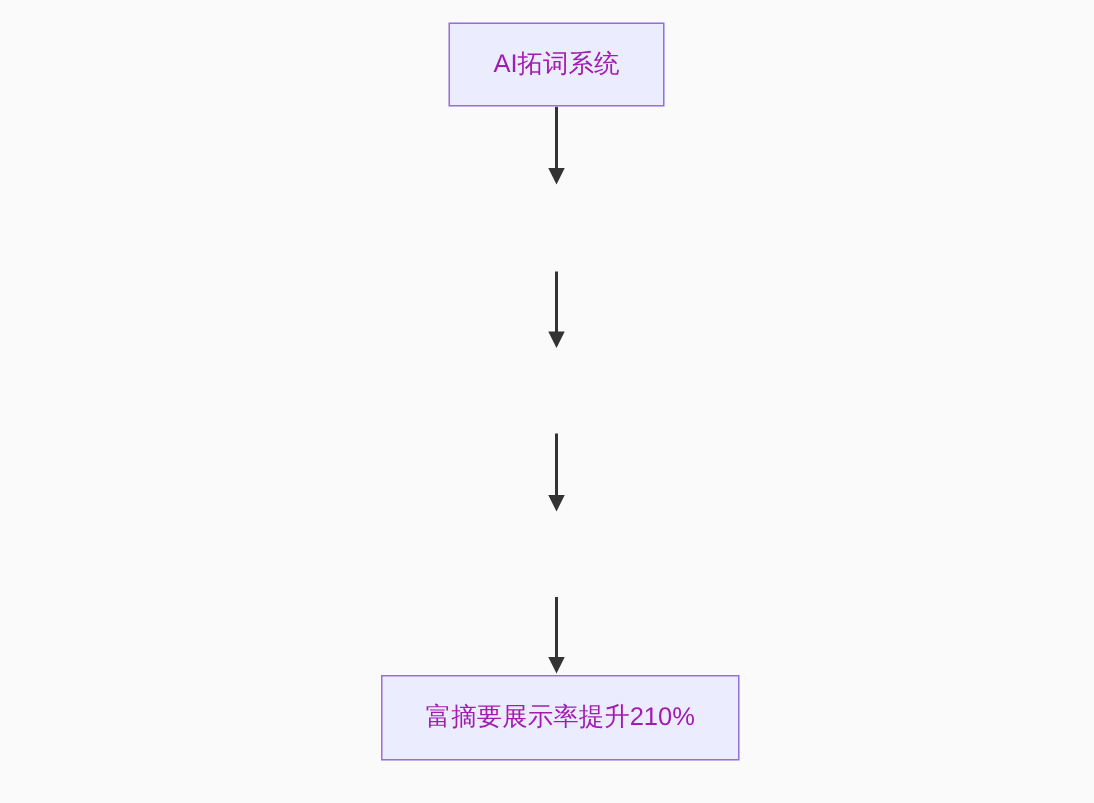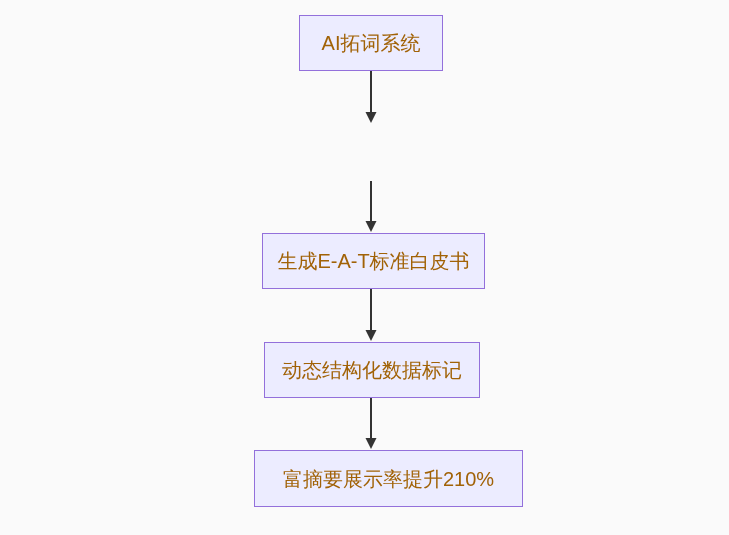--- a/index.html
+++ b/index.html
@@ -40,8 +40,8 @@
     text-align: center;
   }
   .node .label {
-    color: #a16207;
-    font-size: 20px;
+    color: #a21caf;
+    font-size: 17px;
     line-height: 1.2;
     white-space: nowrap;
   }

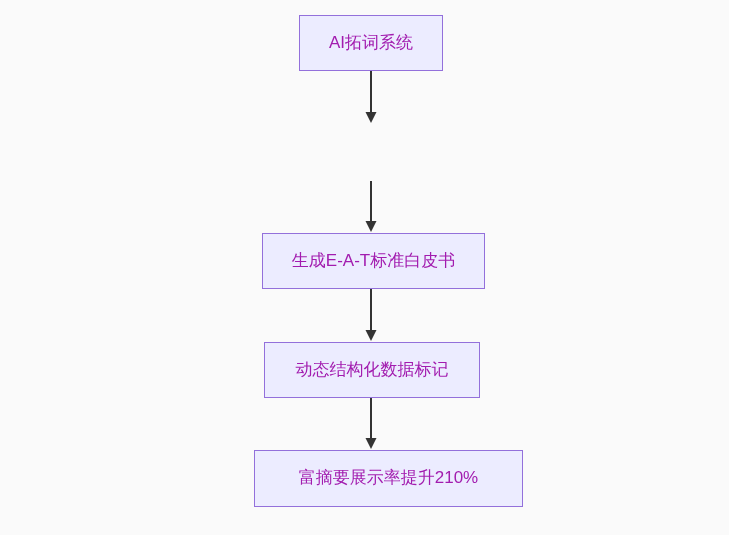--- a/index.html
+++ b/index.html
@@ -75,9 +75,6 @@
   </div>
 
 
-  <div class="node" style="left:262px; top:233px; width:223px; height:56px;">
-    <span class="label">生成E-A-T标准白皮书</span>
-  </div>
 
   <div class="node" style="left:264px; top:342px; width:216px; height:56px;">
     <span class="label">动态结构化数据标记</span>

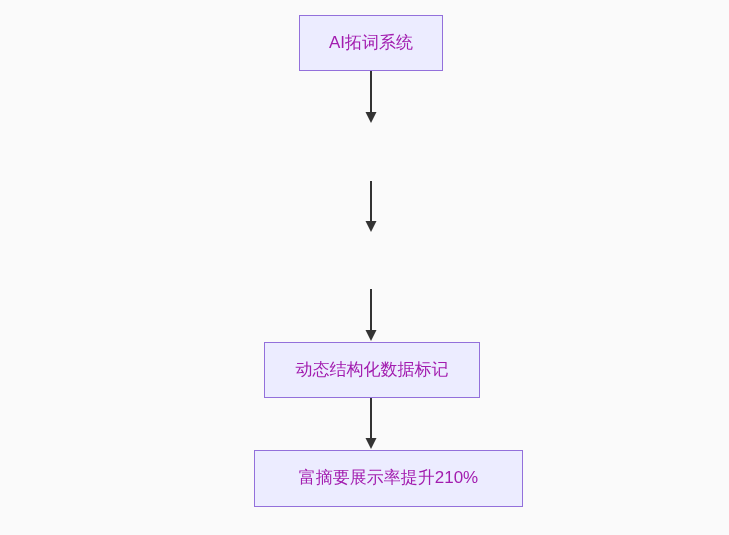--- a/index.html
+++ b/index.html
@@ -76,9 +76,6 @@
 
 
 
-  <div class="node" style="left:264px; top:342px; width:216px; height:56px;">
-    <span class="label">动态结构化数据标记</span>
-  </div>
 
   <div class="node" style="left:254px; top:450px; width:269px; height:57px;">
     <span class="label">富摘要展示率提升210%</span>

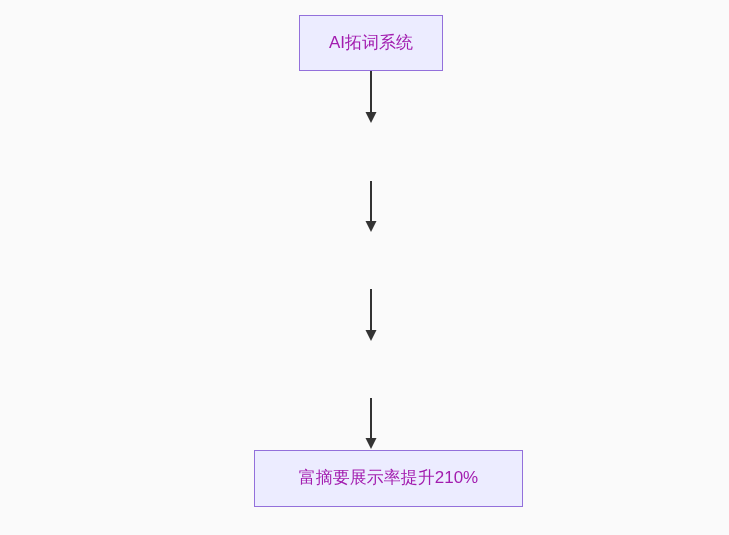--- a/index.html
+++ b/index.html
@@ -77,7 +77,7 @@
 
 
 
-  <div class="node" style="left:254px; top:450px; width:269px; height:57px;">
+  <div class="node" style="left:254px; top:450px; width:239px; height:57px;">
     <span class="label">富摘要展示率提升210%</span>
   </div>
 

